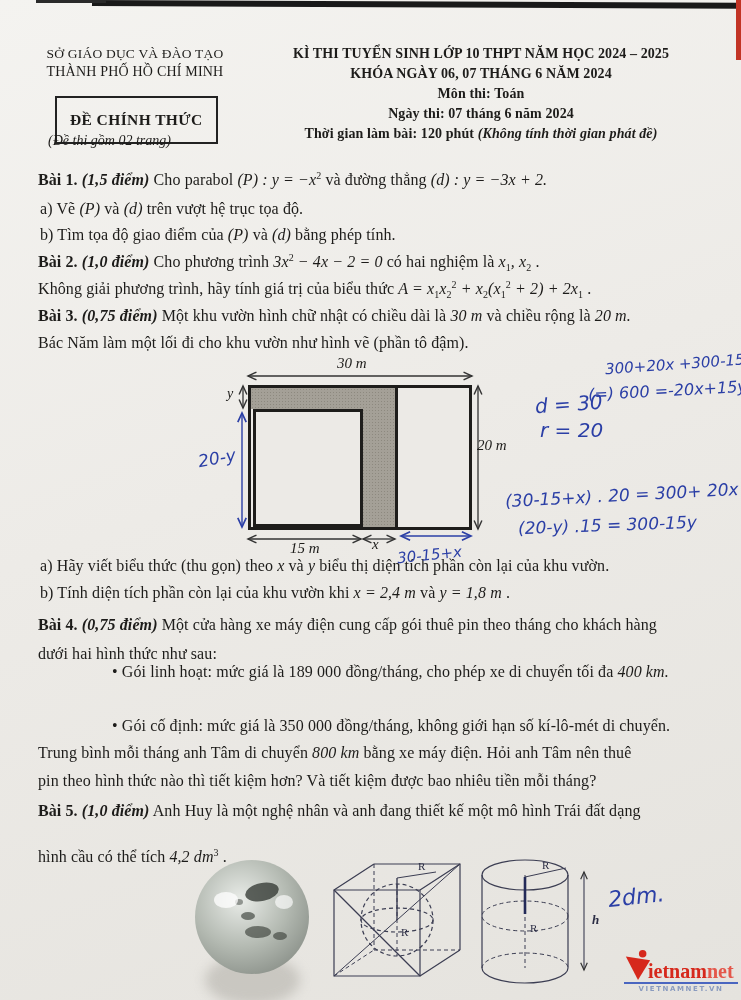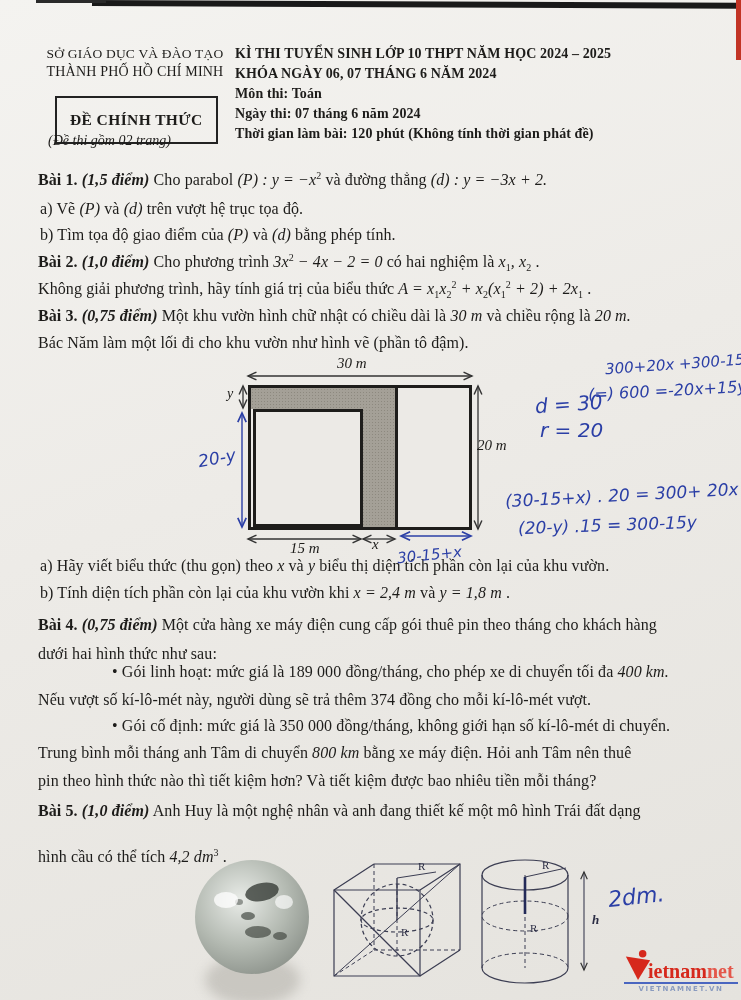--- a/index.html
+++ b/index.html
@@ -27,7 +27,7 @@
   .hdr-left .l2{font-size:14px;letter-spacing:.2px;margin-top:2px;}
   .stamp{position:absolute;left:55px;top:96px;border:2px solid #222;padding:13px 13px;font-weight:700;font-size:15.5px;letter-spacing:.4px;background:transparent;}
   .pages-note{position:absolute;left:48px;top:133px;font-style:italic;font-size:14px;}
-  .hdr-right{position:absolute;left:235px;top:44px;width:492px;}
+  .hdr-right{position:absolute;left:235px;top:44px;width:492px;text-align:center;}
   .hdr-right div{font-weight:700;font-size:14px;line-height:20px;letter-spacing:.1px;}
   .hdr-right .it{}
   .hw{position:absolute;font-family:"DejaVu Sans",sans-serif;font-style:italic;color:#2b3fa6;white-space:nowrap;}

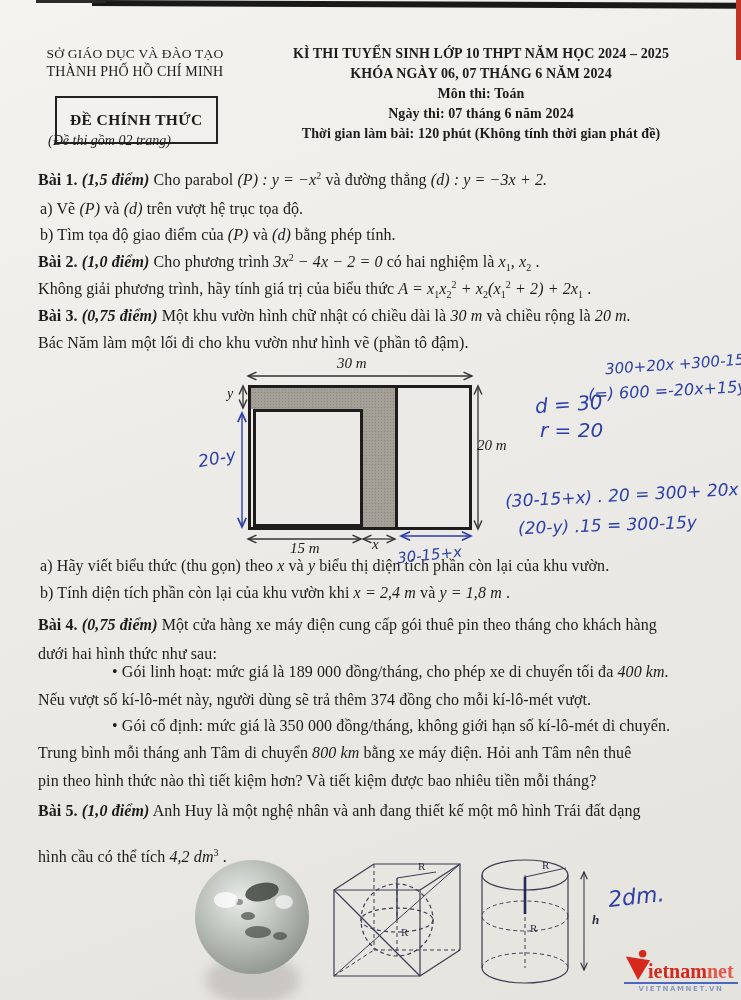--- a/index.html
+++ b/index.html
@@ -29,7 +29,7 @@
   .pages-note{position:absolute;left:48px;top:133px;font-style:italic;font-size:14px;}
   .hdr-right{position:absolute;left:235px;top:44px;width:492px;text-align:center;}
   .hdr-right div{font-weight:700;font-size:14px;line-height:20px;letter-spacing:.1px;}
-  .hdr-right .it{}
+  .hdr-right .it{font-style:italic;}
   .hw{position:absolute;font-family:"DejaVu Sans",sans-serif;font-style:italic;color:#2b3fa6;white-space:nowrap;}
   .figlabel{position:absolute;font-style:italic;font-size:15px;white-space:nowrap;}
   .fig-outer{position:absolute;left:248px;top:385px;width:224px;height:145px;border:3px solid #1e1d1b;box-sizing:border-box;background:#eceae6;}

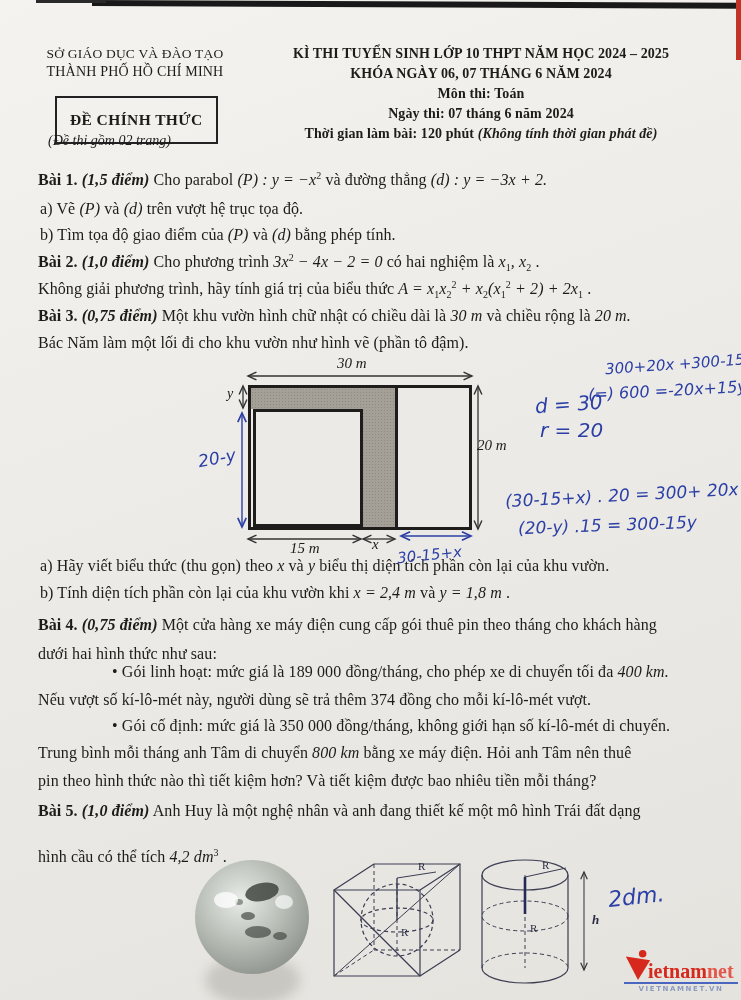--- a/index.html
+++ b/index.html
@@ -83,7 +83,6 @@
   <div class="line" style="left:38px;top:616px"><span class="sg-b">Bài 4. </span><span class="sg-bi">(0,75 điểm)</span><span class="sg-n"> Một cửa hàng xe máy điện cung cấp gói thuê pin theo tháng cho khách hàng</span></div>
   <div class="line" style="left:38px;top:645px"><span class="sg-n">dưới hai hình thức như sau:</span></div>
   <div class="line" style="left:112px;top:663px"><span class="sg-n">•  </span><span class="sg-n">Gói linh hoạt: mức giá là 189 000 đồng/tháng, cho phép xe di chuyển tối đa </span><span class="sg-i">400 km.</span></div>
-  <div class="line" style="left:38px;top:691px"><span class="sg-n">Nếu vượt số kí-lô-mét này, người dùng sẽ trả thêm 374 đồng cho mỗi kí-lô-mét vượt.</span></div>
   <div class="line" style="left:112px;top:717px"><span class="sg-n">•  </span><span class="sg-n">Gói cố định: mức giá là 350 000 đồng/tháng, không giới hạn số kí-lô-mét di chuyển.</span></div>
   <div class="line" style="left:38px;top:744px"><span class="sg-n">Trung bình mỗi tháng anh Tâm di chuyển </span><span class="sg-i">800 km</span><span class="sg-n"> bằng xe máy điện. Hỏi anh Tâm nên thuê</span></div>
   <div class="line" style="left:38px;top:772px"><span class="sg-n">pin theo hình thức nào thì tiết kiệm hơn? Và tiết kiệm được bao nhiêu tiền mỗi tháng?</span></div>

